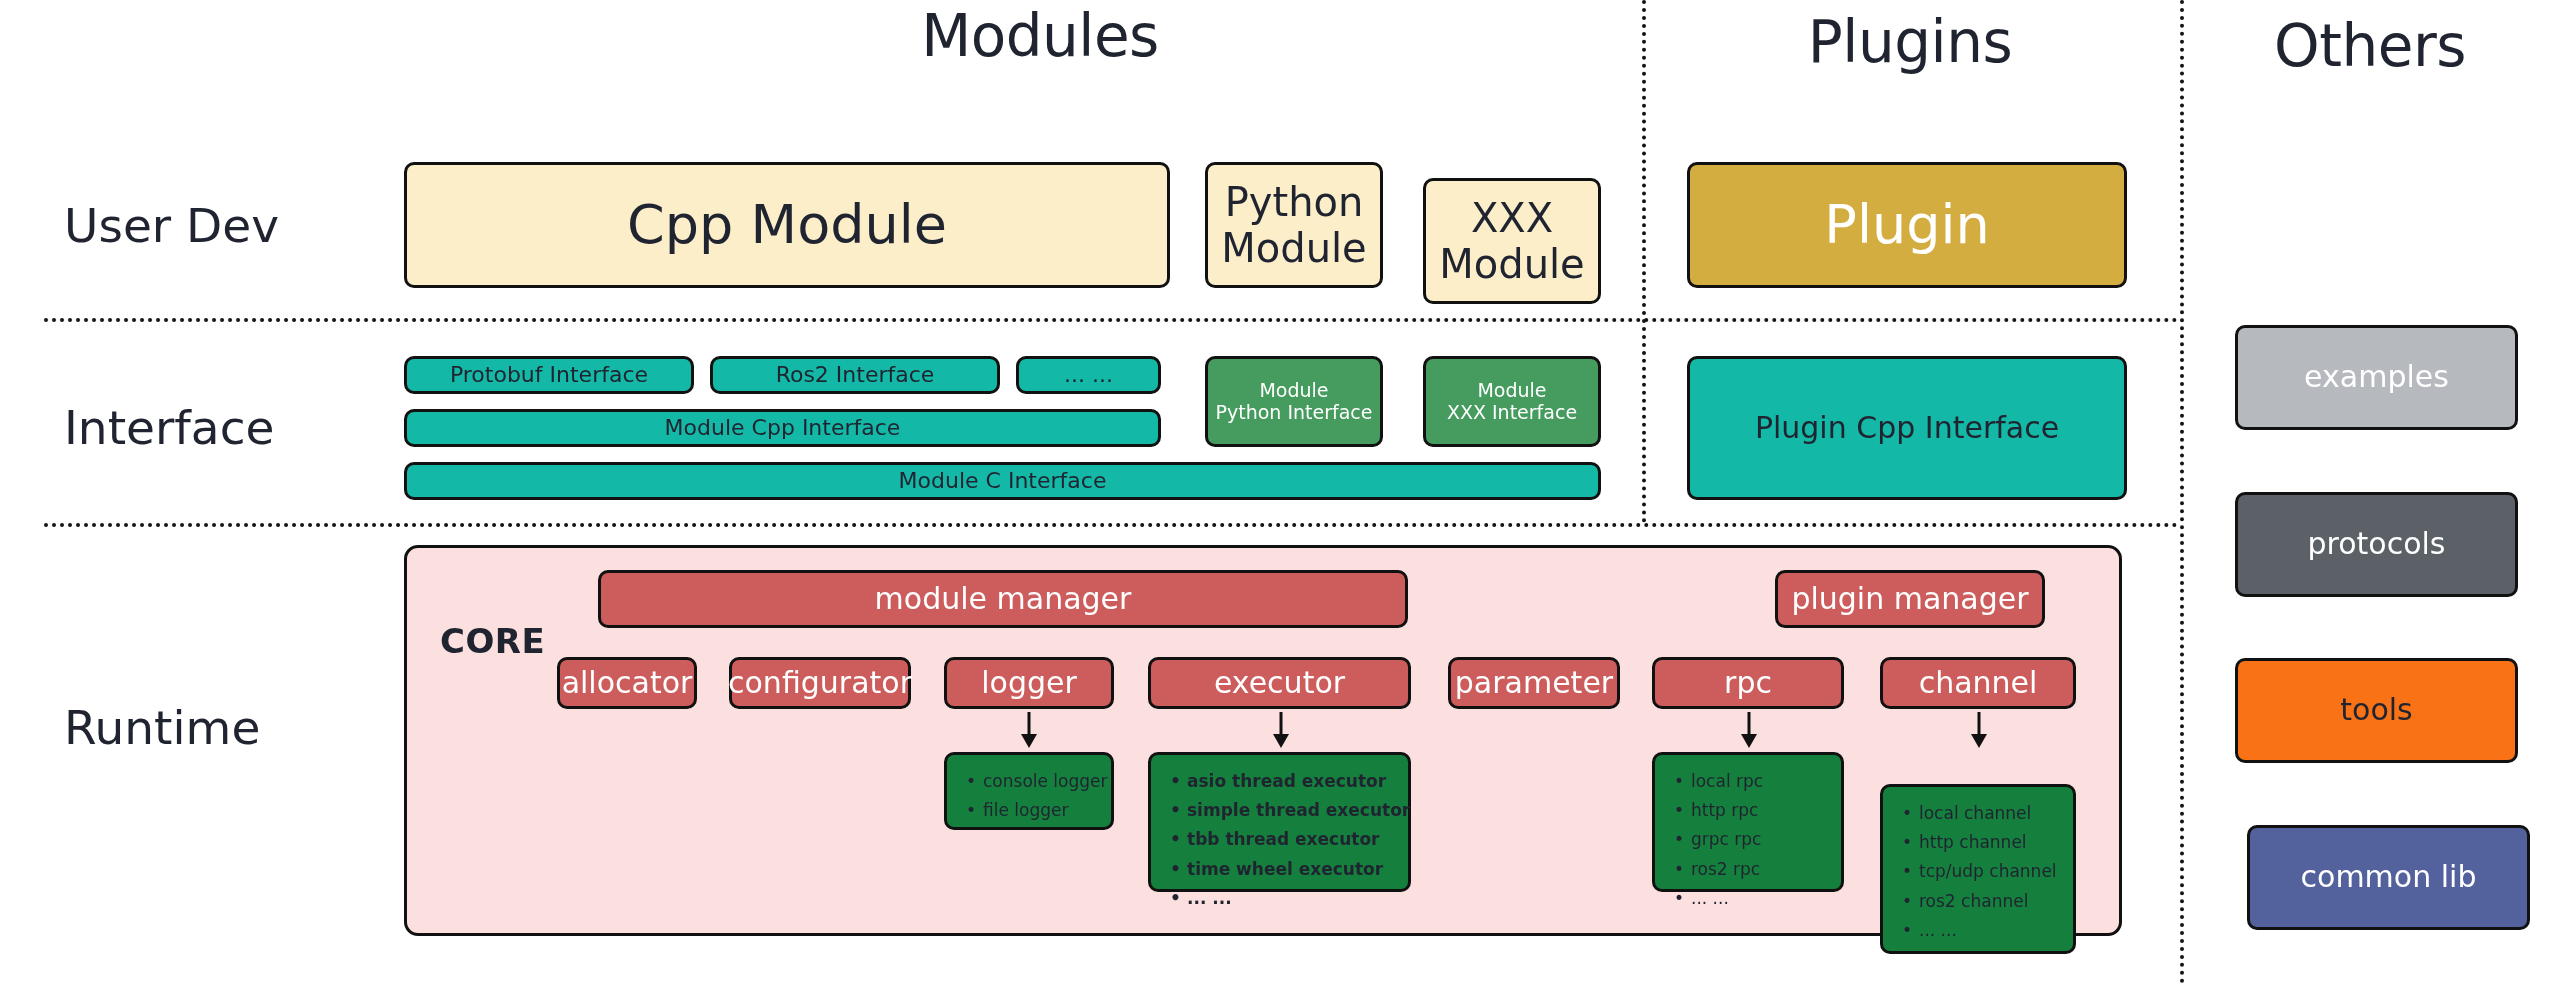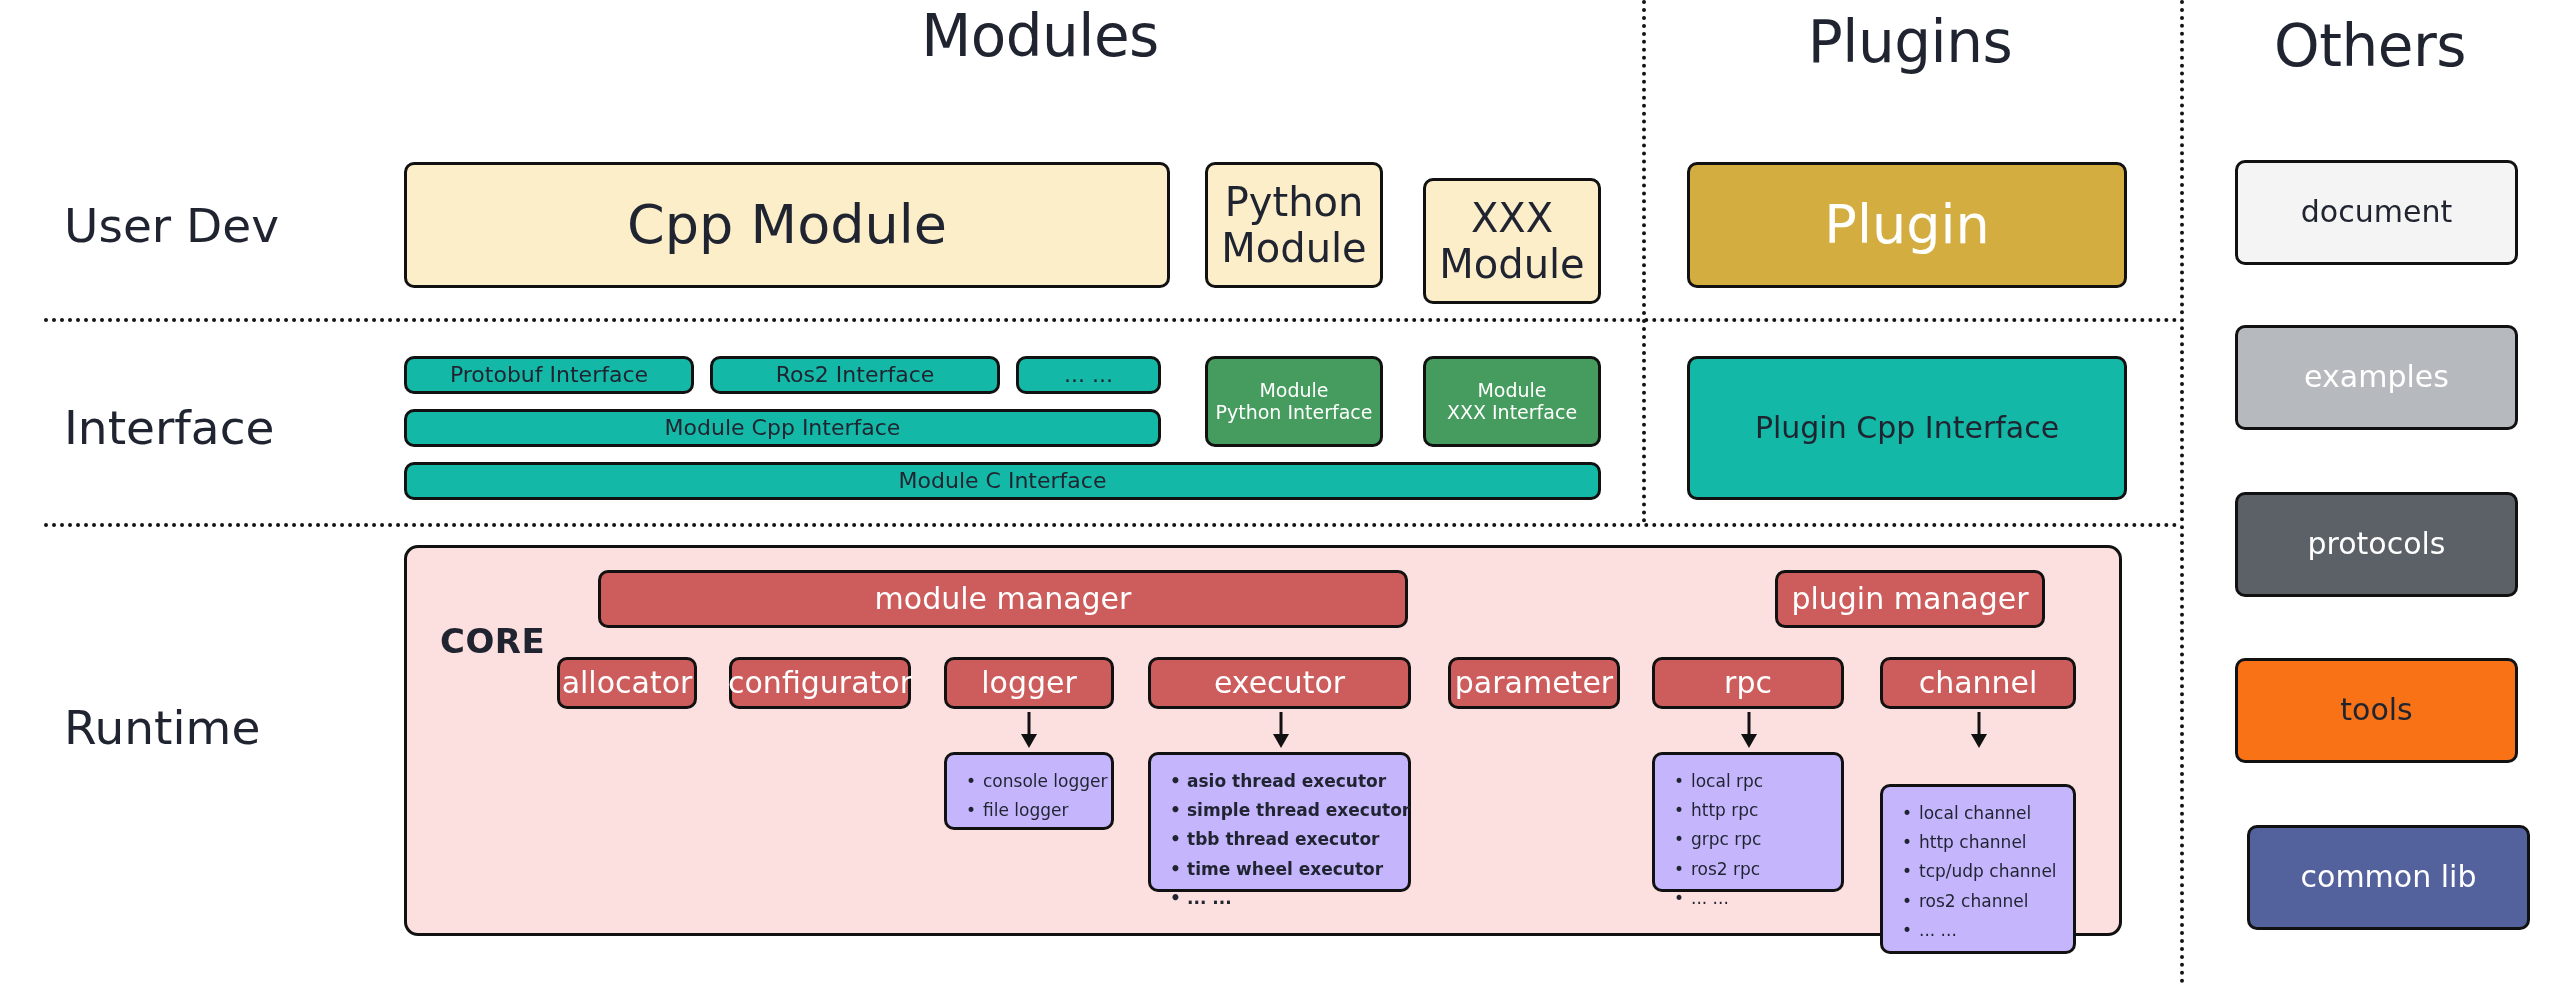--- a/index.html
+++ b/index.html
@@ -261,7 +261,6 @@
       </ul>
   </div>
 
-  <div class="node c-doc t-med" style="left:2235px; top:160px; width:283px; height:105px;">document</div>
 
   <div class="node c-examples t-med" style="left:2235px; top:325px; width:283px; height:105px;">examples</div>
 

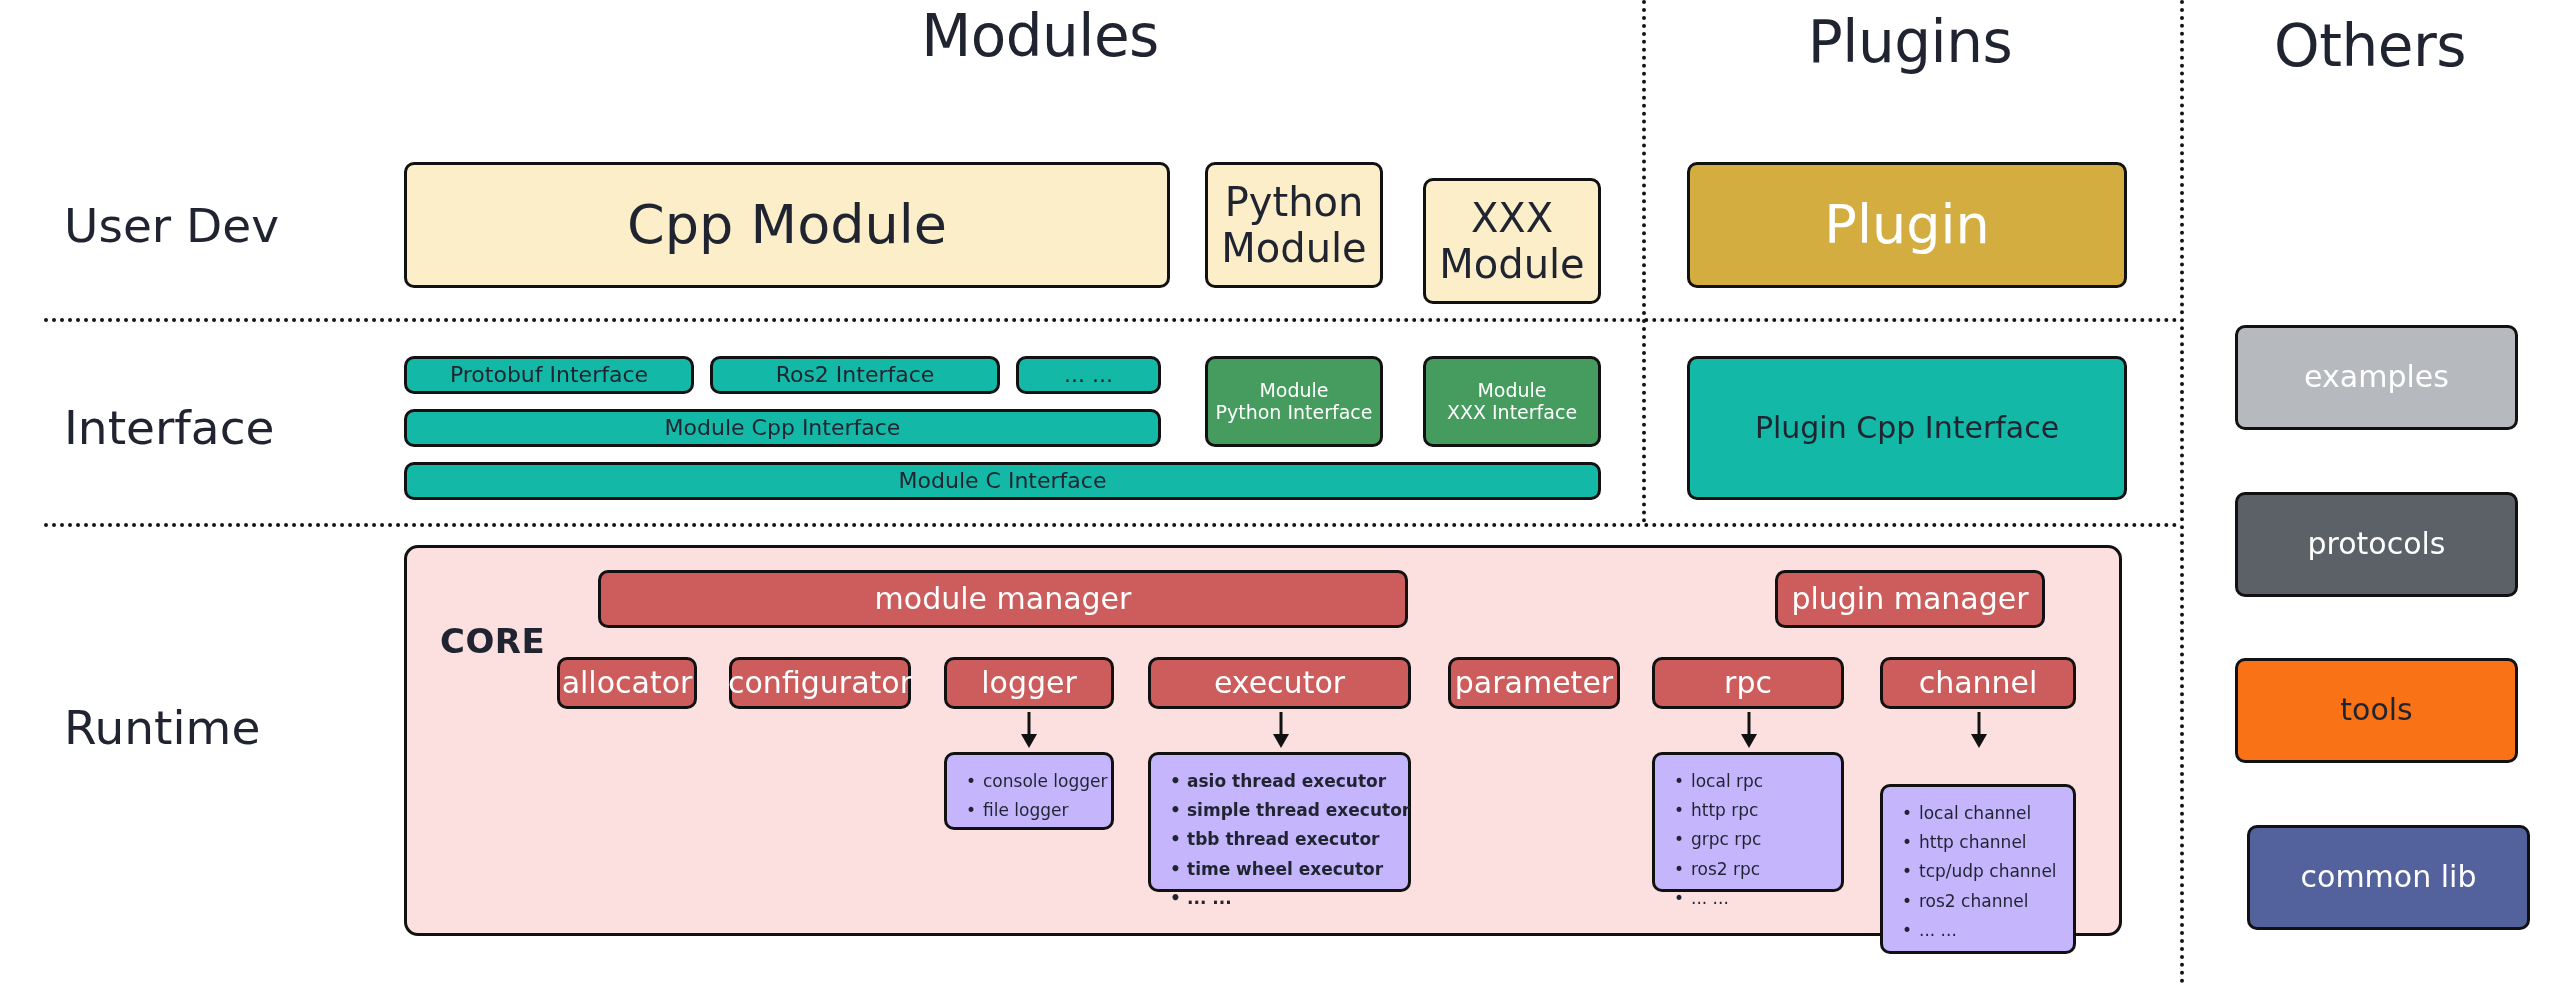--- a/index.html
+++ b/index.html
@@ -97,7 +97,7 @@
     box-sizing: border-box;
     border: 3px solid #111111;
     border-radius: 10px;
-    background: #c4b5fd;
+    background: #15803d;
     padding: 12px 10px 12px 14px;
   }
   .detail-list ul {

